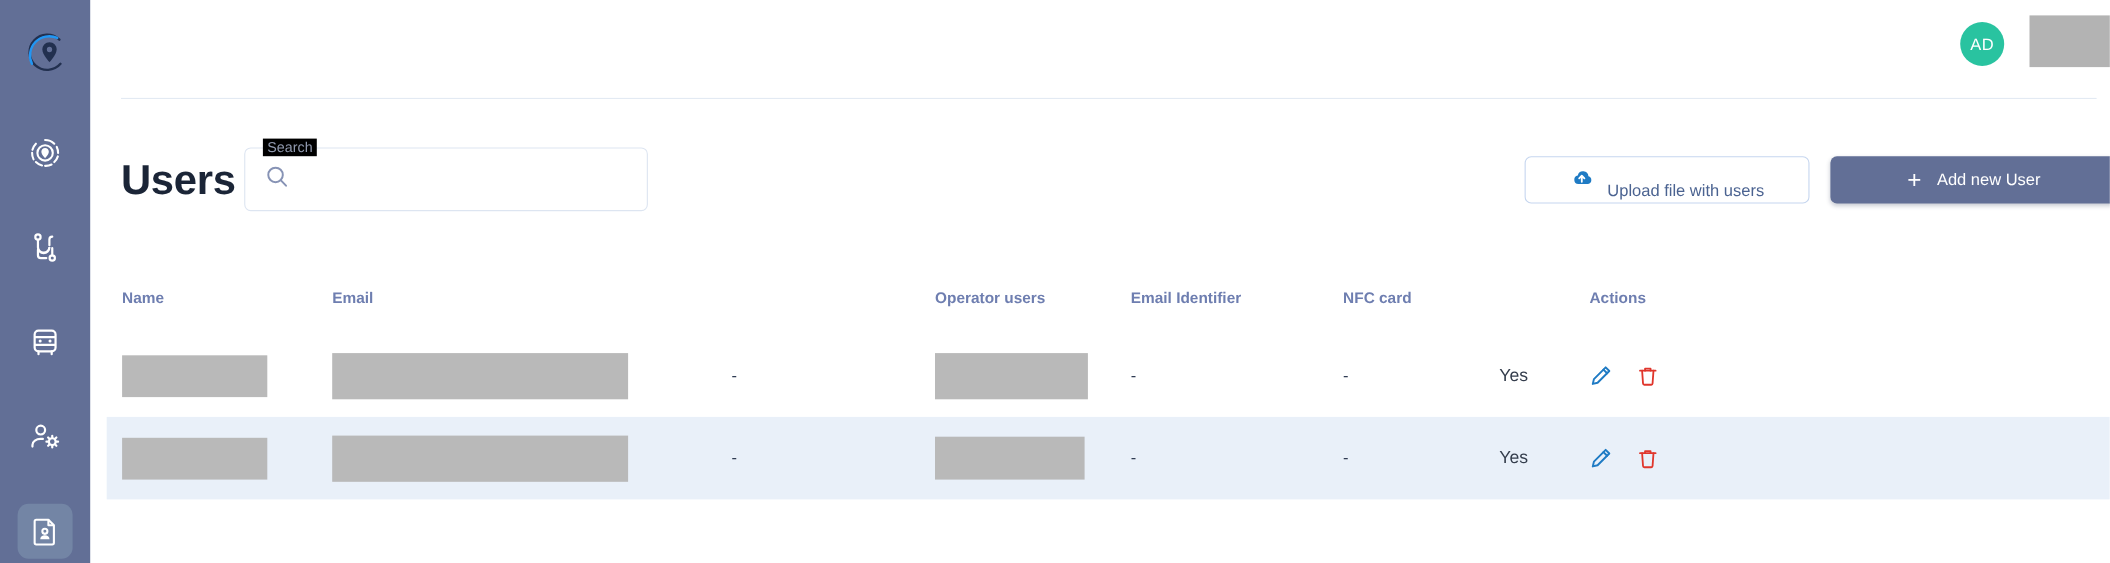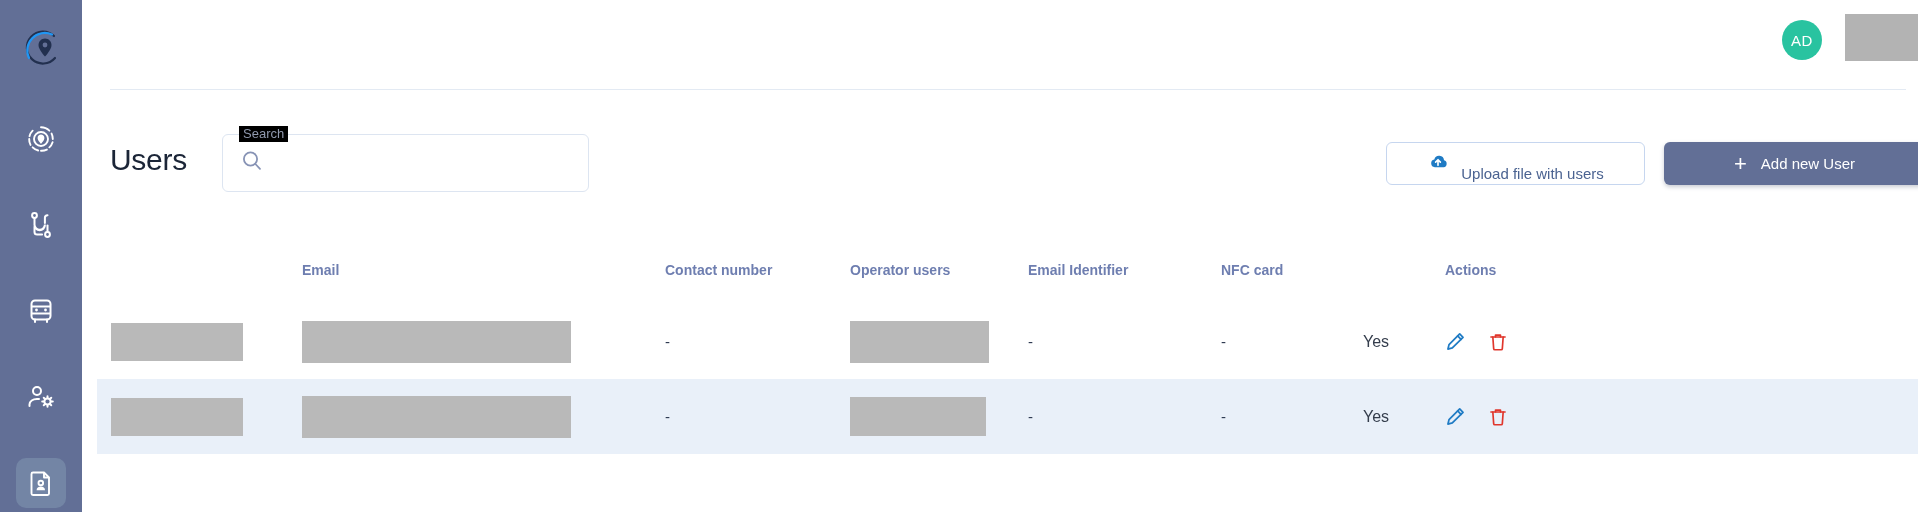--- a/index.html
+++ b/index.html
@@ -79,8 +79,8 @@
   #page-title {
     position: absolute;
     left: 110px; top: 143px;
-    font-size: 30px;
-    font-weight: normal;
+    font-size: 38px;
+    font-weight: bold;
     color: #1b2537;
     letter-spacing: -0.3px;
   }

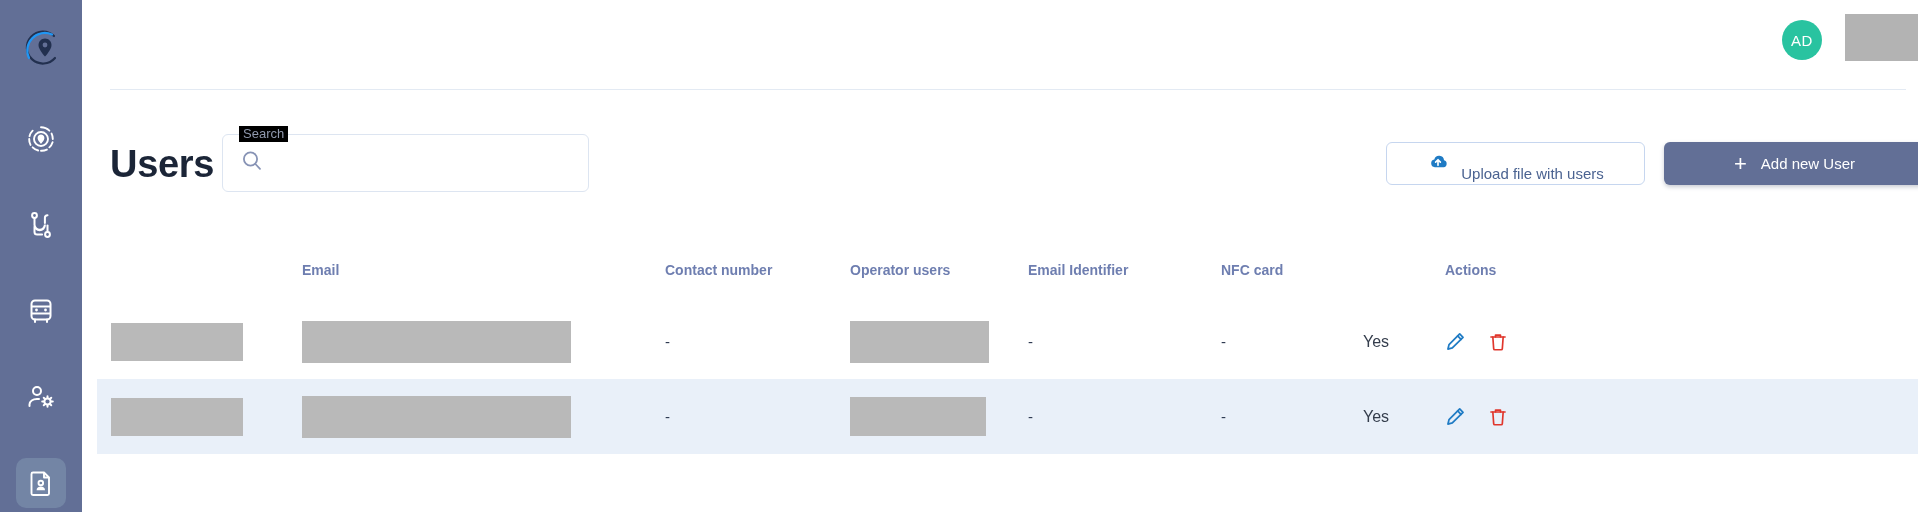--- a/index.html
+++ b/index.html
@@ -347,6 +347,7 @@
   <div id="table">
 
     <div id="thead" class="trow">
+      <div class="cell c-name">Name</div>
       <div class="cell c-email">Email</div>
       <div class="cell c-contact">Contact number</div>
       <div class="cell c-operator">Operator users</div>

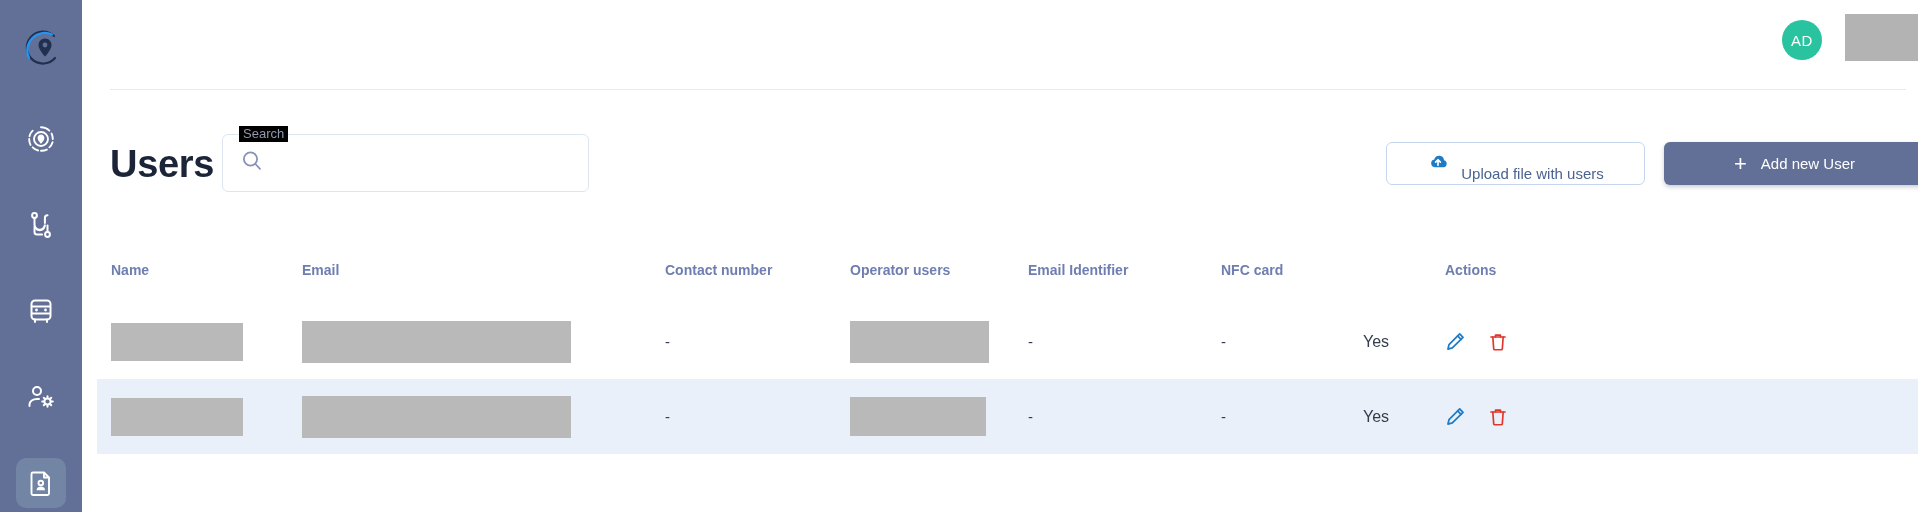--- a/index.html
+++ b/index.html
@@ -349,7 +349,6 @@
     <div id="thead" class="trow">
       <div class="cell c-name">Name</div>
       <div class="cell c-email">Email</div>
-      <div class="cell c-contact">Contact number</div>
       <div class="cell c-operator">Operator users</div>
       <div class="cell c-uid">Email Identifier</div>
       <div class="cell c-nfc">NFC card</div>

